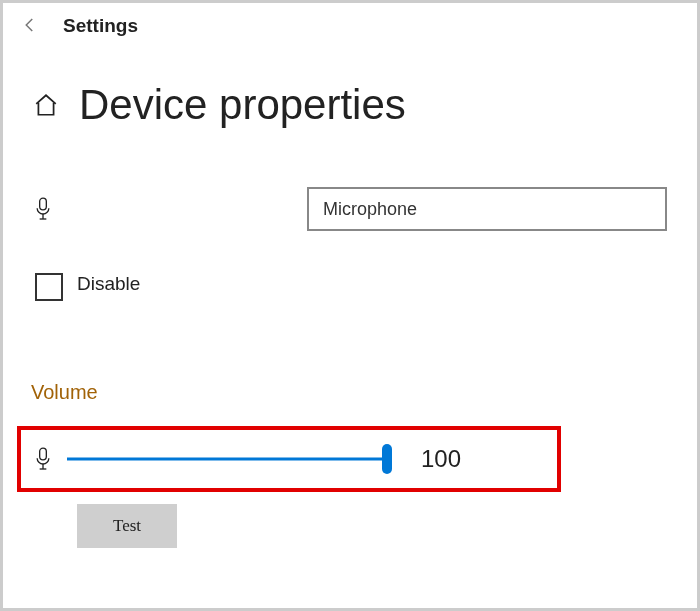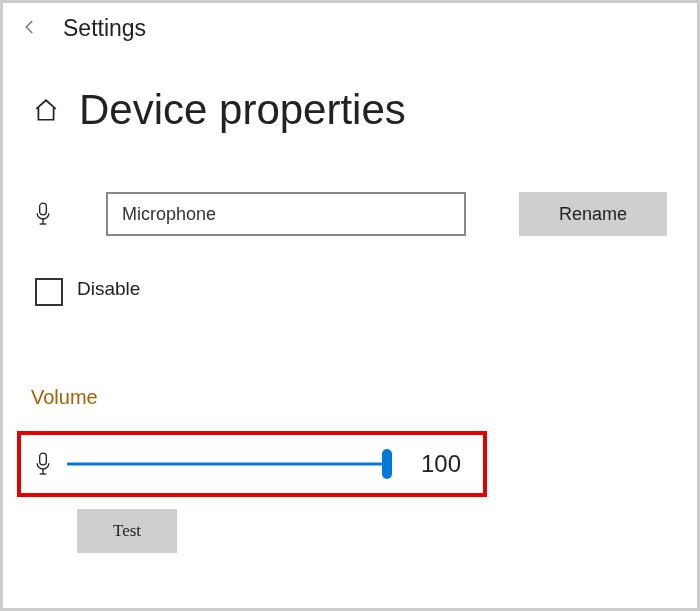--- a/index.html
+++ b/index.html
@@ -25,9 +25,9 @@
       cursor: pointer;
     }
     .topbar-title {
-      font-size: 23px;
-      color: #222;
-      font-weight: 400;
+      font-size: 19px;
+      color: #222;
+      font-weight: 700;
     }
     .header-row {
       display: flex;

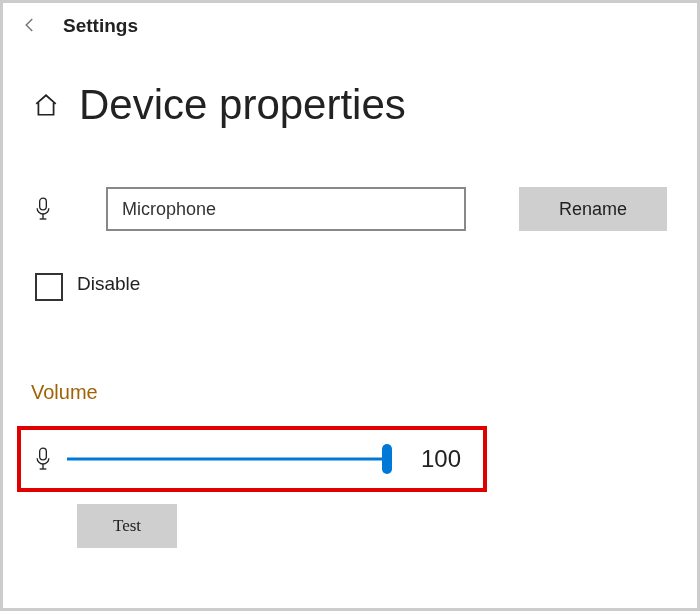--- a/index.html
+++ b/index.html
@@ -186,7 +186,6 @@
     </svg>
   </span>
   <input class="device-name-input" type="text" value="Microphone" style="">
-  <button class="rename-btn">Rename</button>
 </div>
 
 <div class="disable-row">

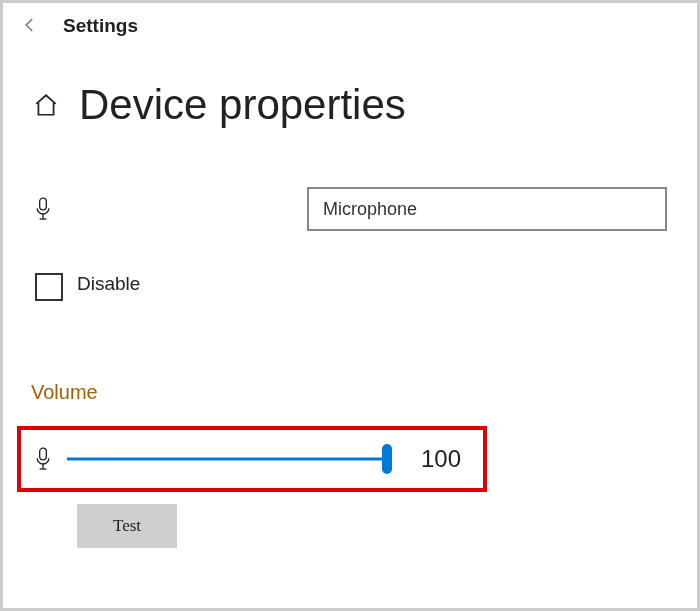--- a/index.html
+++ b/index.html
@@ -94,7 +94,7 @@
     .volume-block {
       position: relative;
       margin: 26px 0 0 14px;
-      width: 470px;
+      width: 544px;
     }
     .highlight-box {
       position: absolute;

